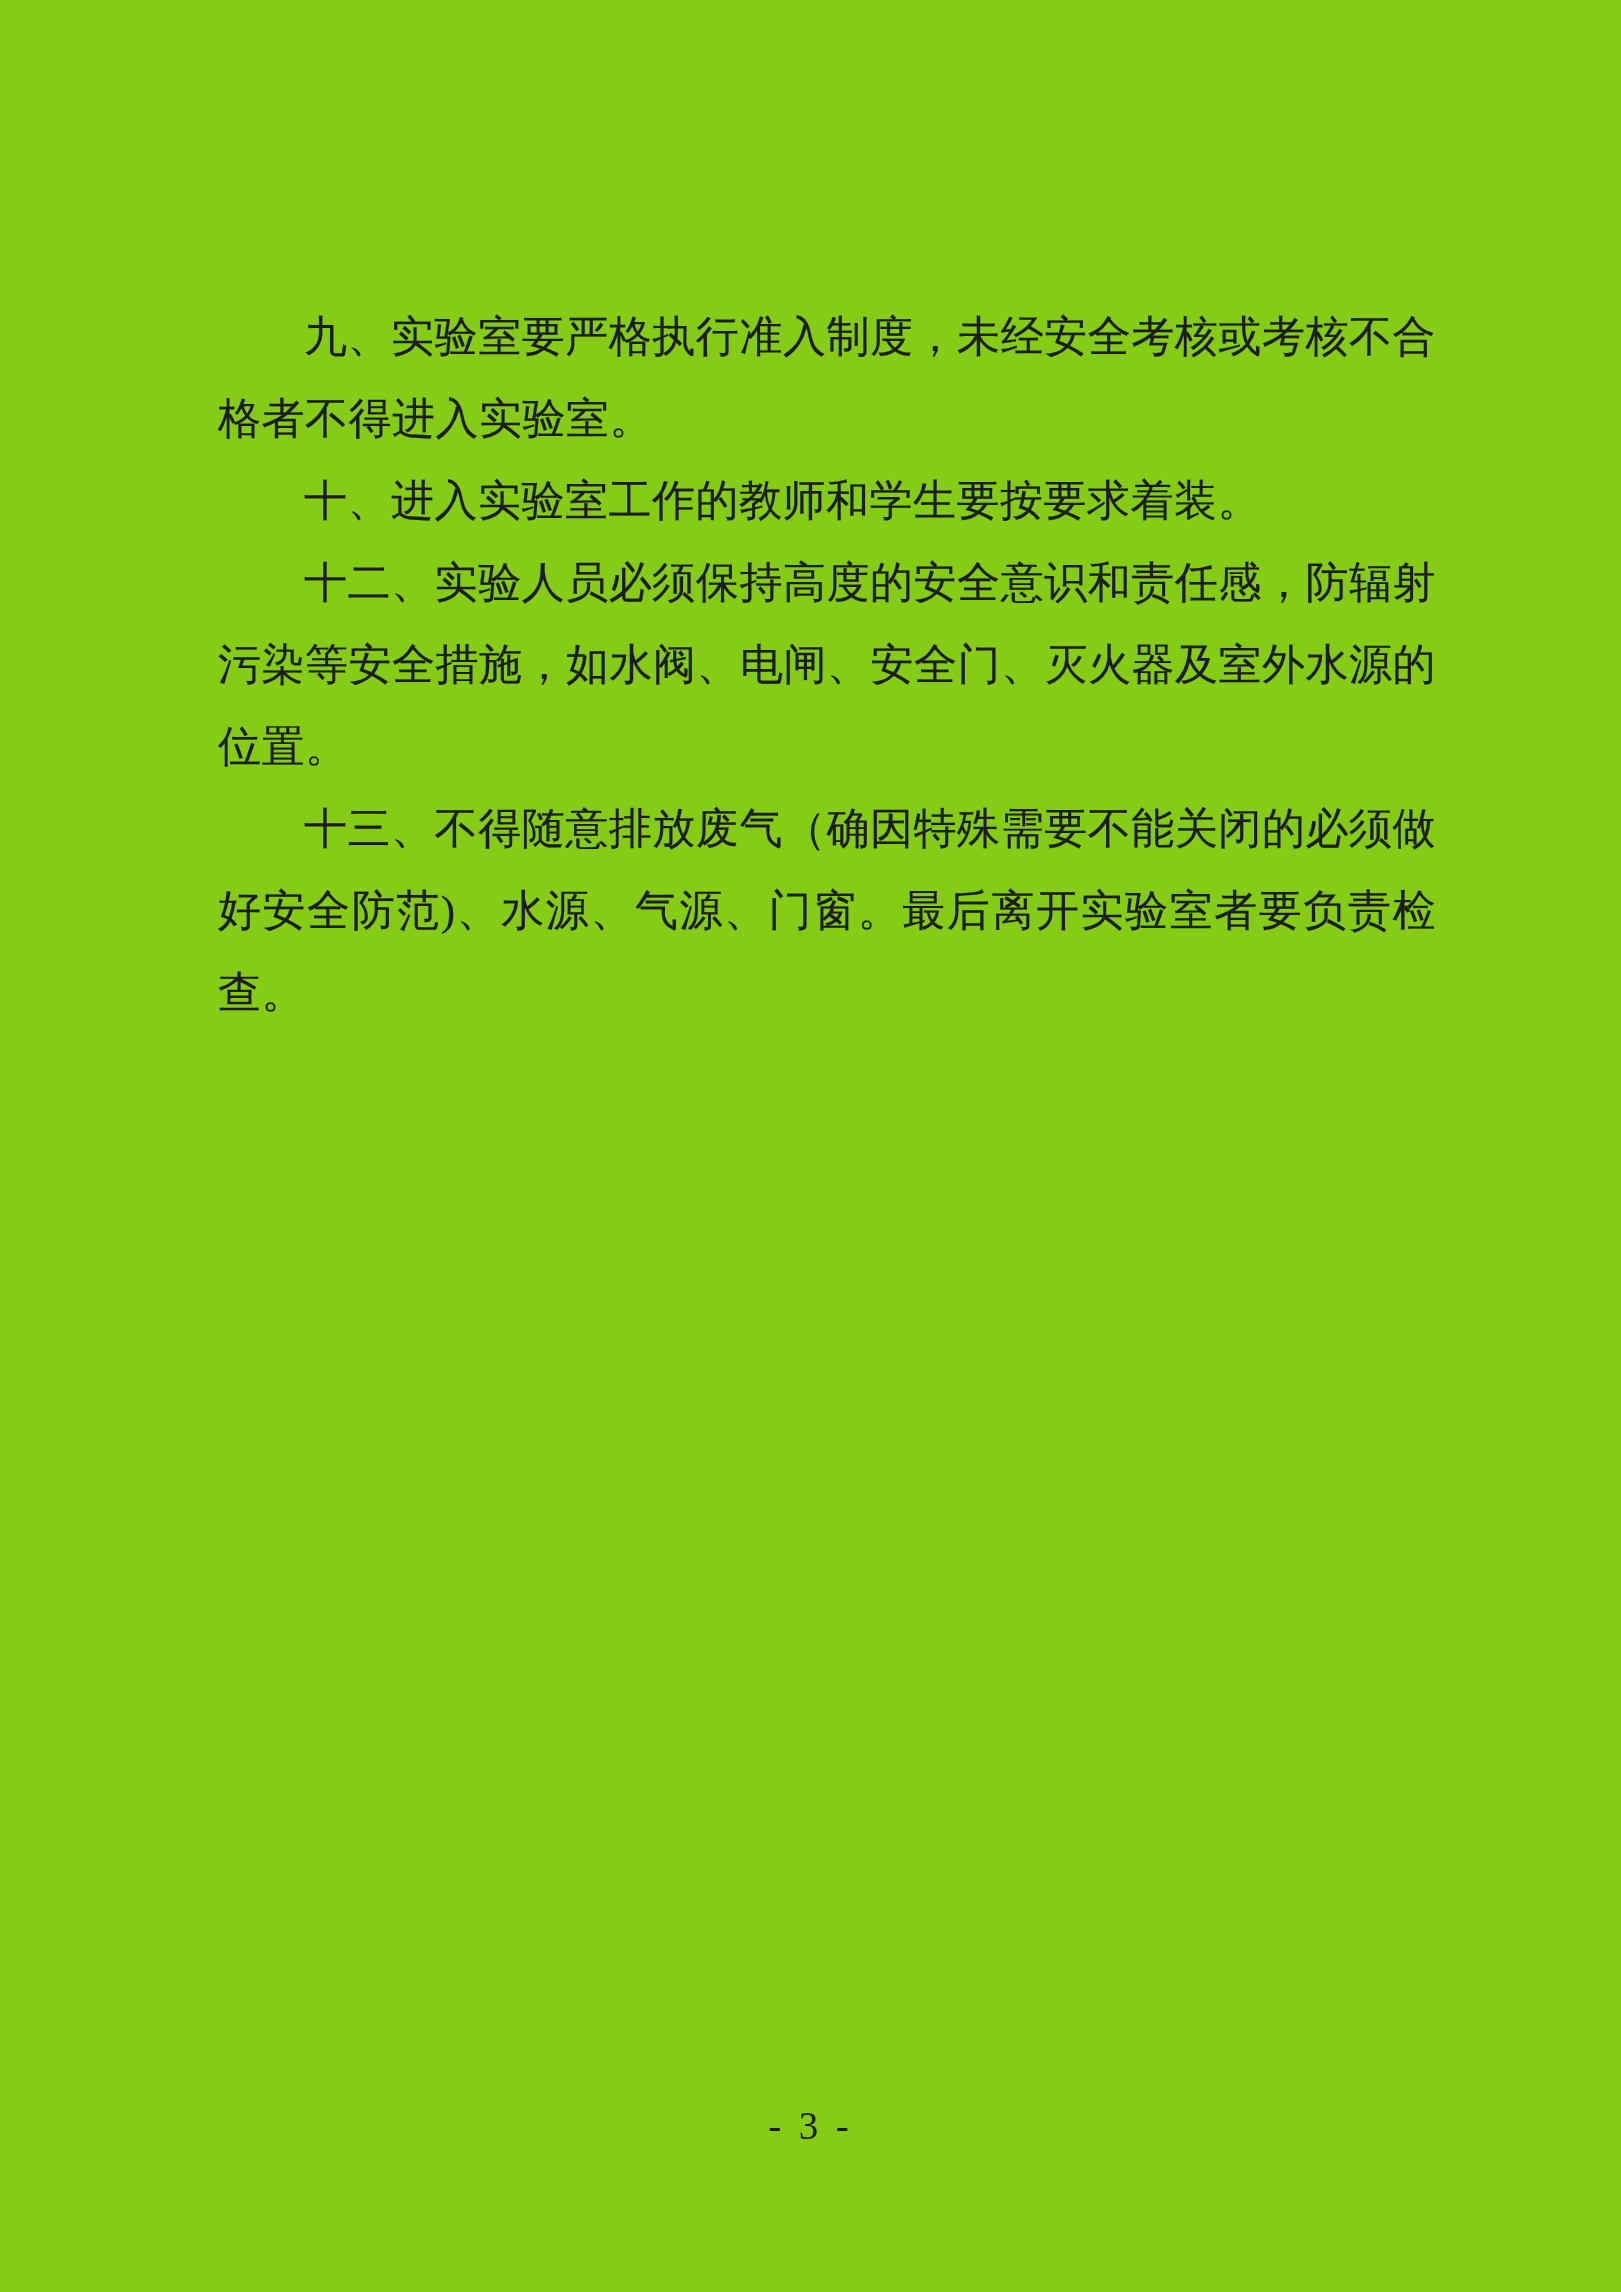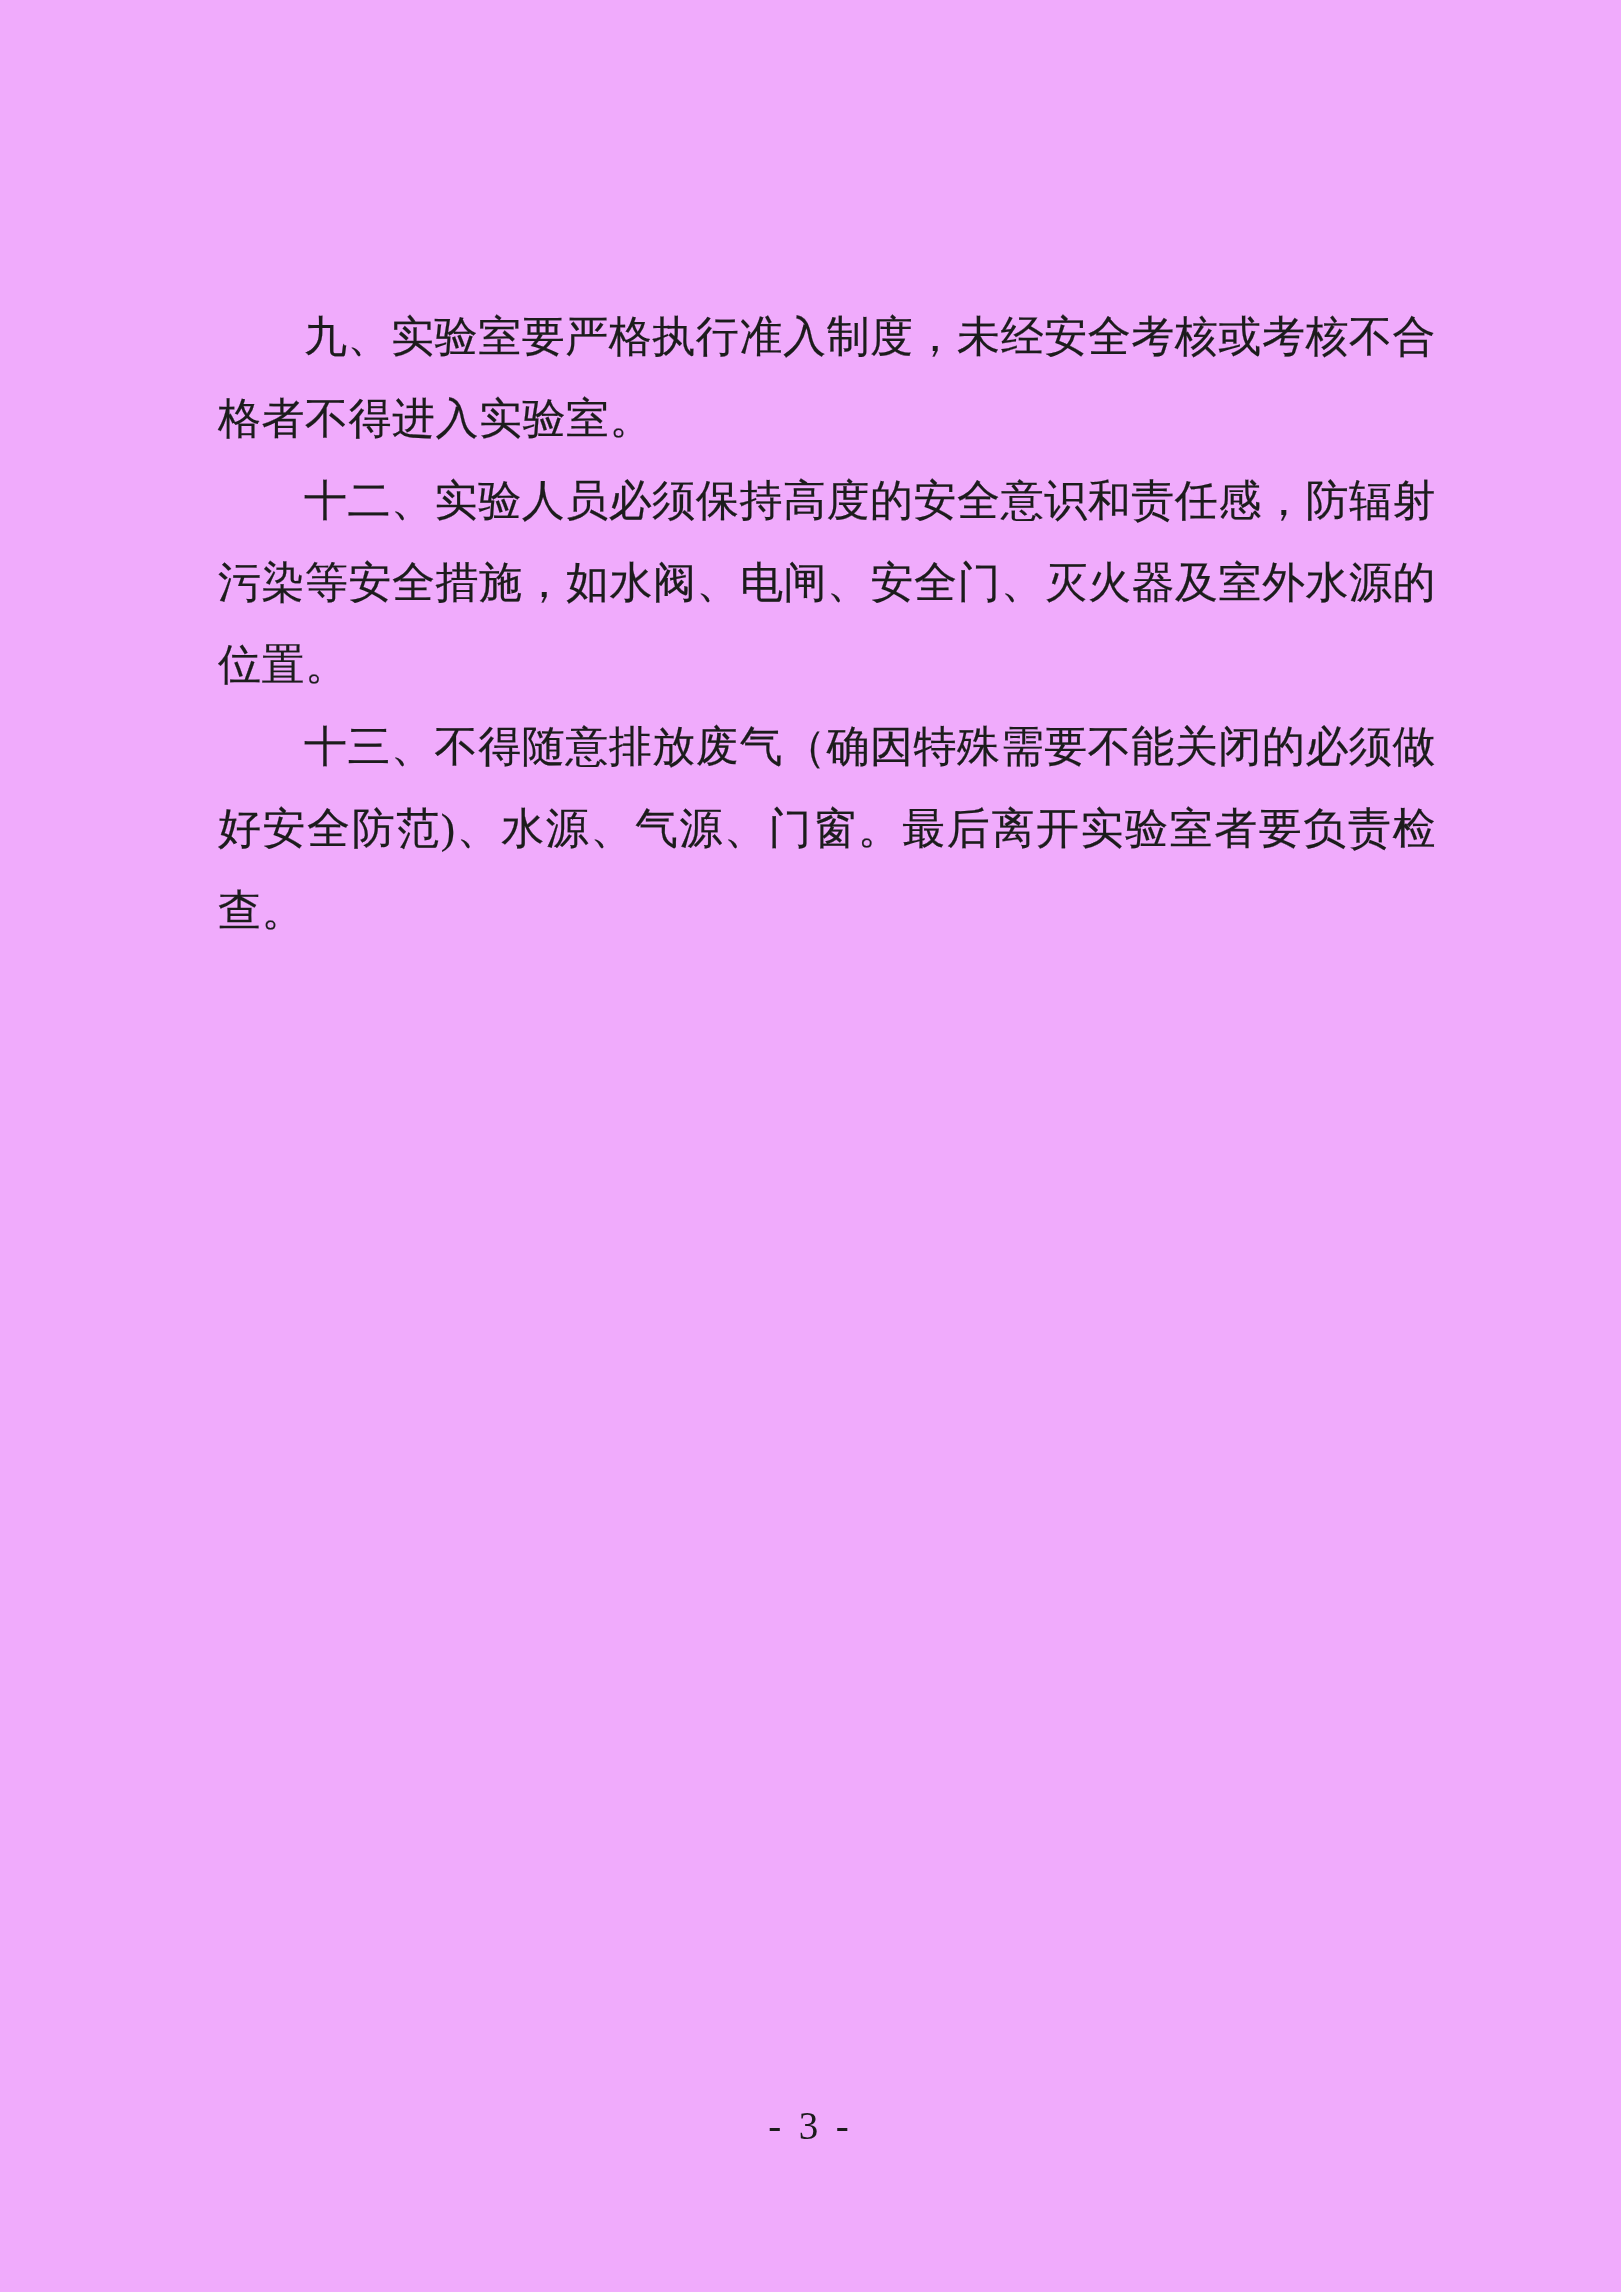--- a/index.html
+++ b/index.html
@@ -12,7 +12,7 @@
     width: 1621px;
     height: 2293px;
     margin: 0 auto;
-    background: #f0abfc;
+    background: #84cc16;
     font-family: "Liberation Serif", "DejaVu Serif", serif;
     overflow: hidden;
   }

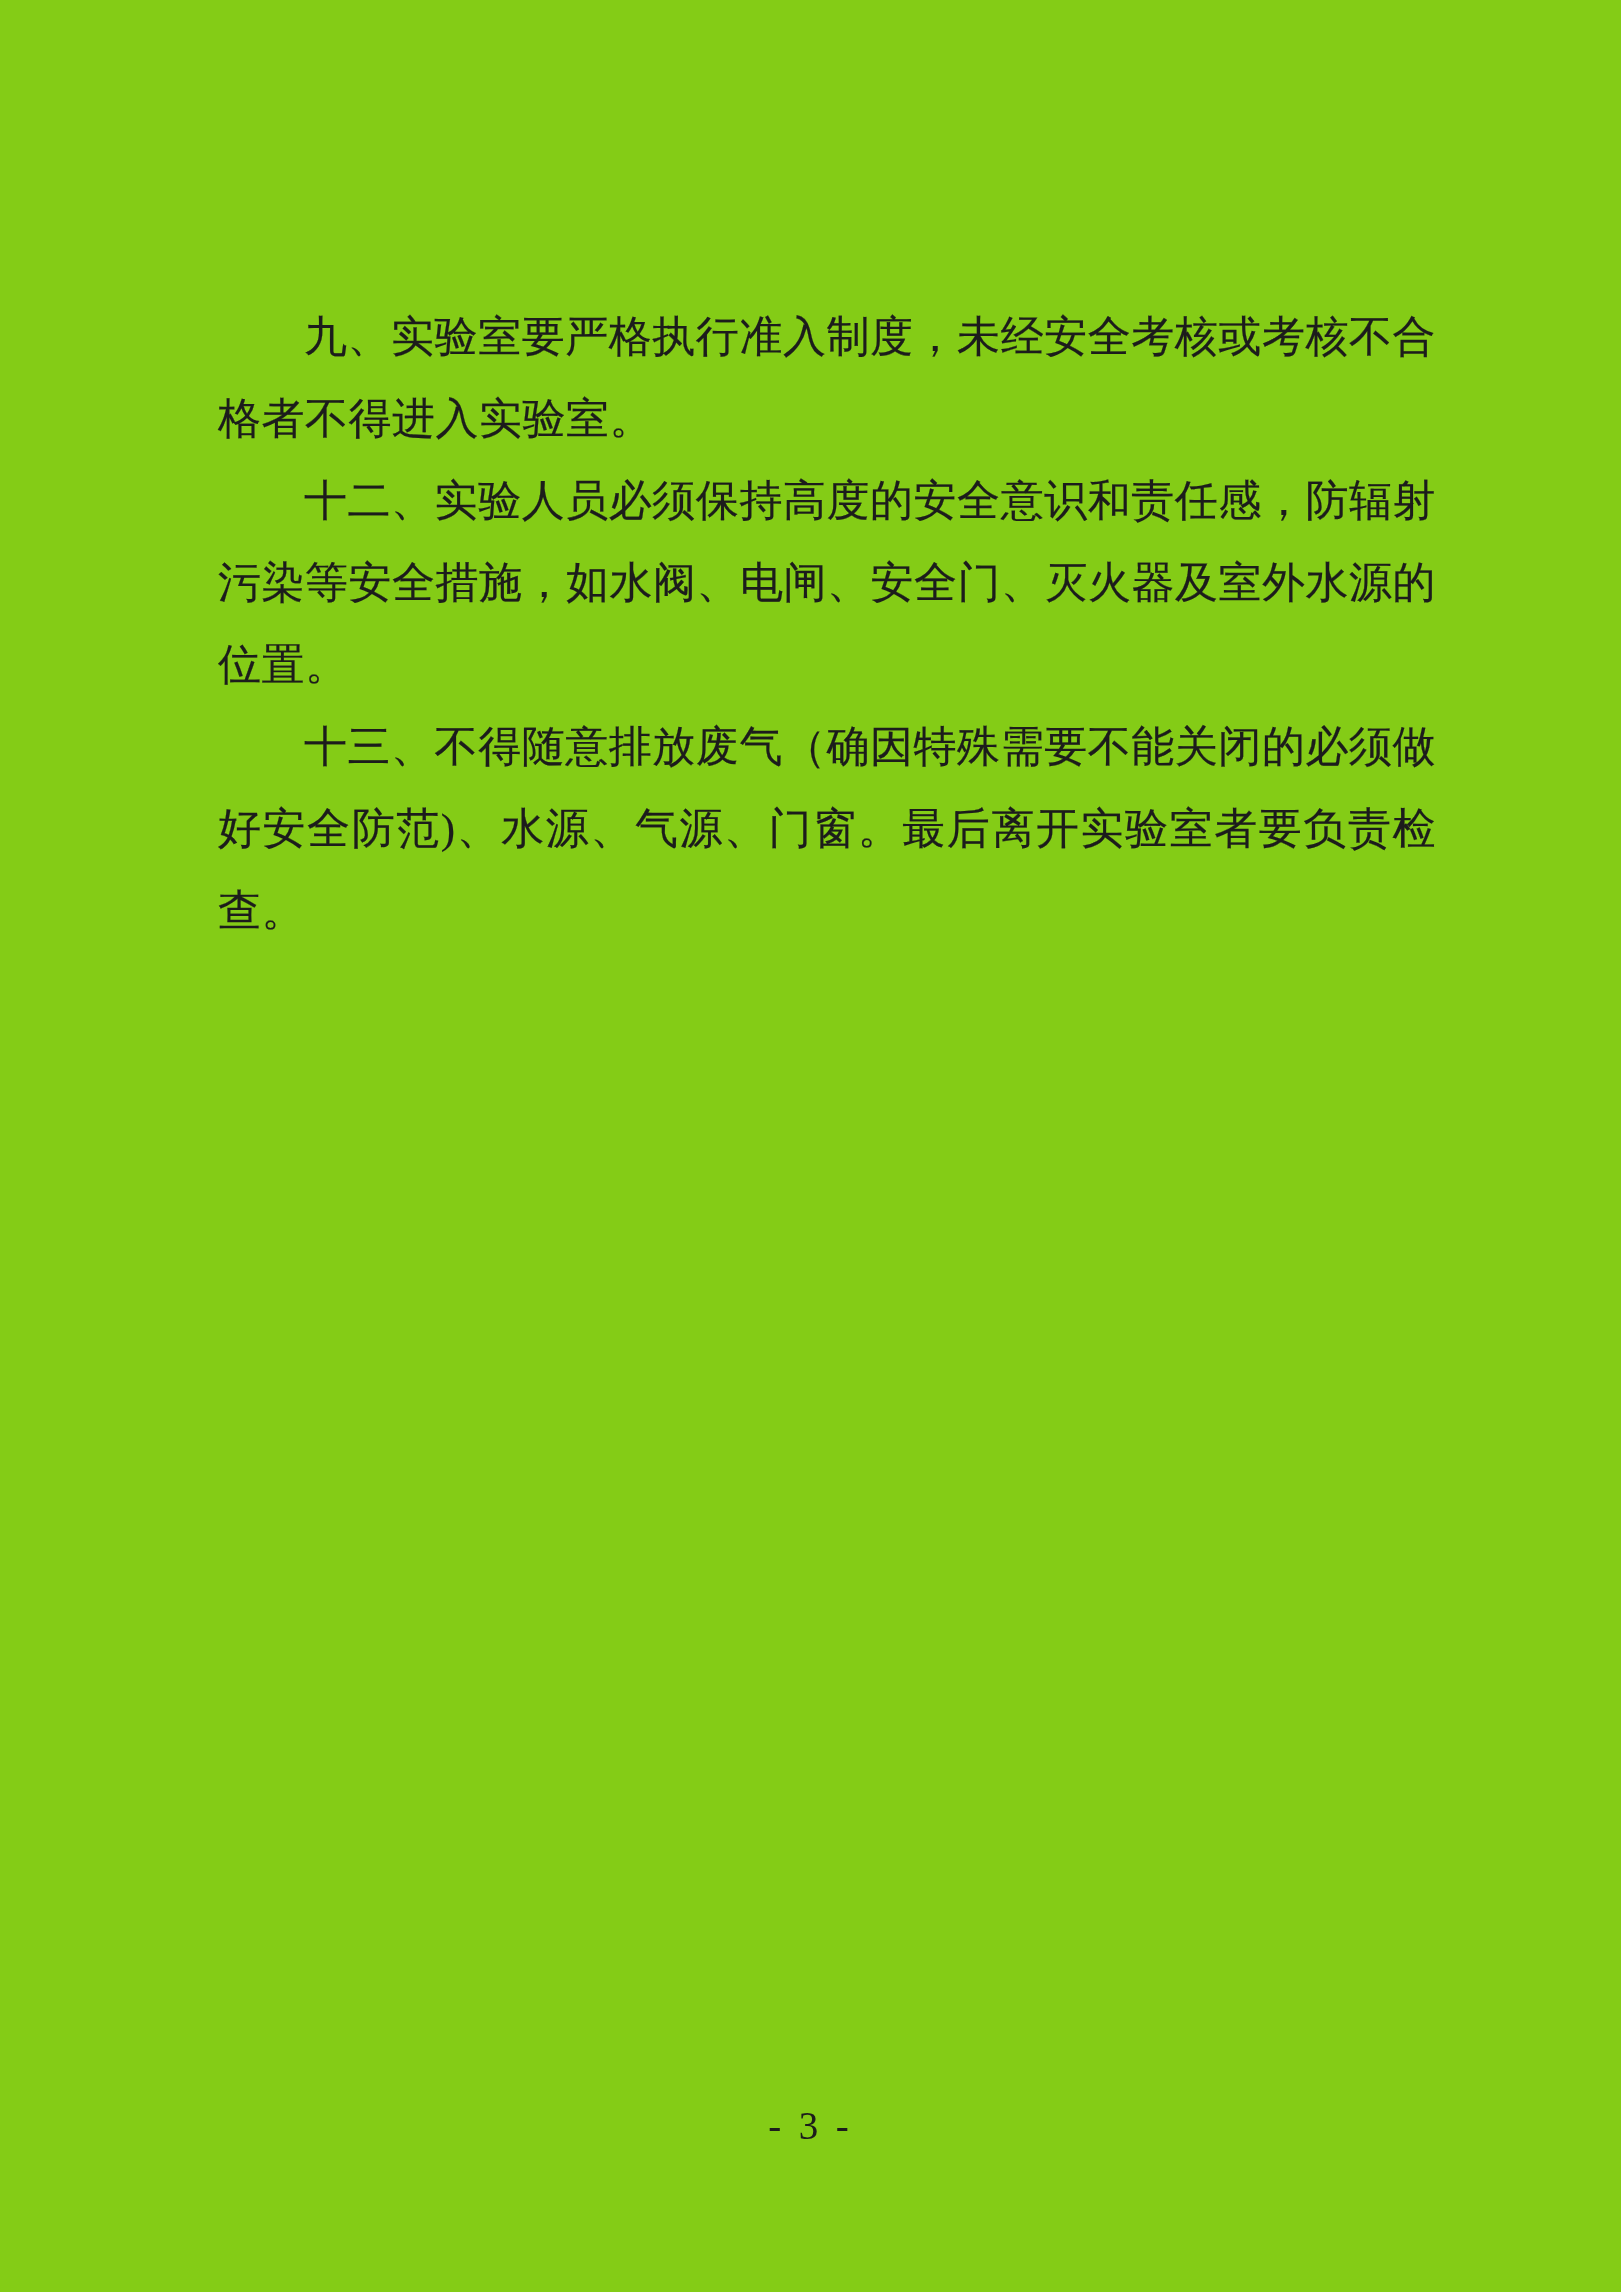--- a/index.html
+++ b/index.html
@@ -52,6 +52,7 @@
 <div class="page">
   <div class="content">
     <p>九、实验室要严格执行准入制度，未经安全考核或考核不合格者不得进入实验室。</p>
+    <p>十、进入实验室工作的教师和学生要按要求着装。</p>
     <p>十二、实验人员必须保持高度的安全意识和责任感，防辐射污染等安全措施，如水阀、电闸、安全门、灭火器及室外水源的位置。</p>
     <p>十三、不得随意排放废气（确因特殊需要不能关闭的必须做好安全防范)、水源、气源、门窗。最后离开实验室者要负责检查。</p>
   </div>

